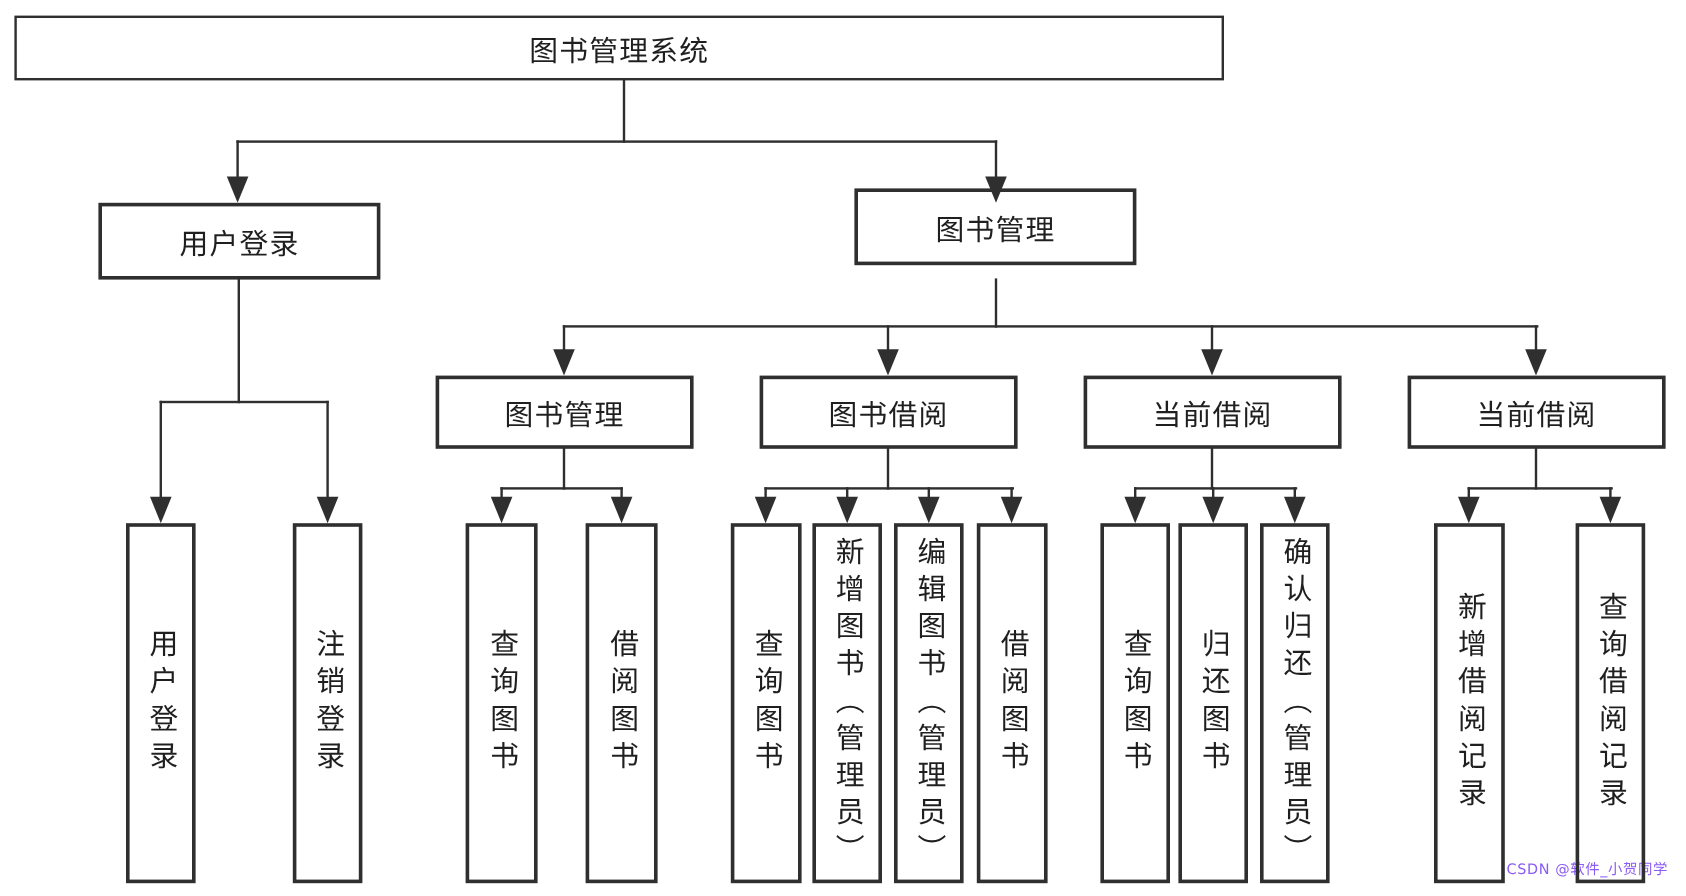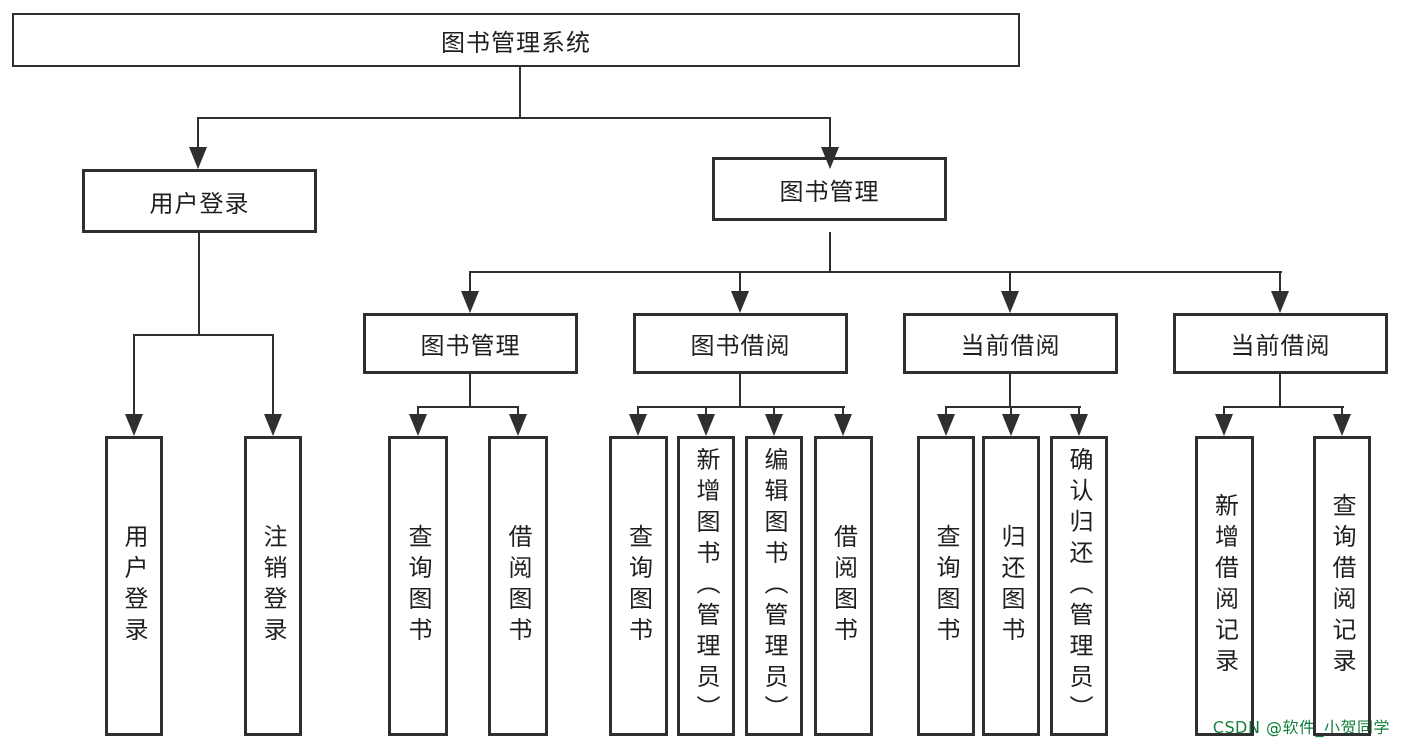--- a/index.html
+++ b/index.html
@@ -52,8 +52,8 @@
     position: absolute;
     top: 714px;
     right: 15px;
-    color: #15803d;
-    font-size: 16px;
+    color: #8b5cf6;
+    font-size: 12px;
     letter-spacing: 0.5px;
     z-index: 1;
   }

